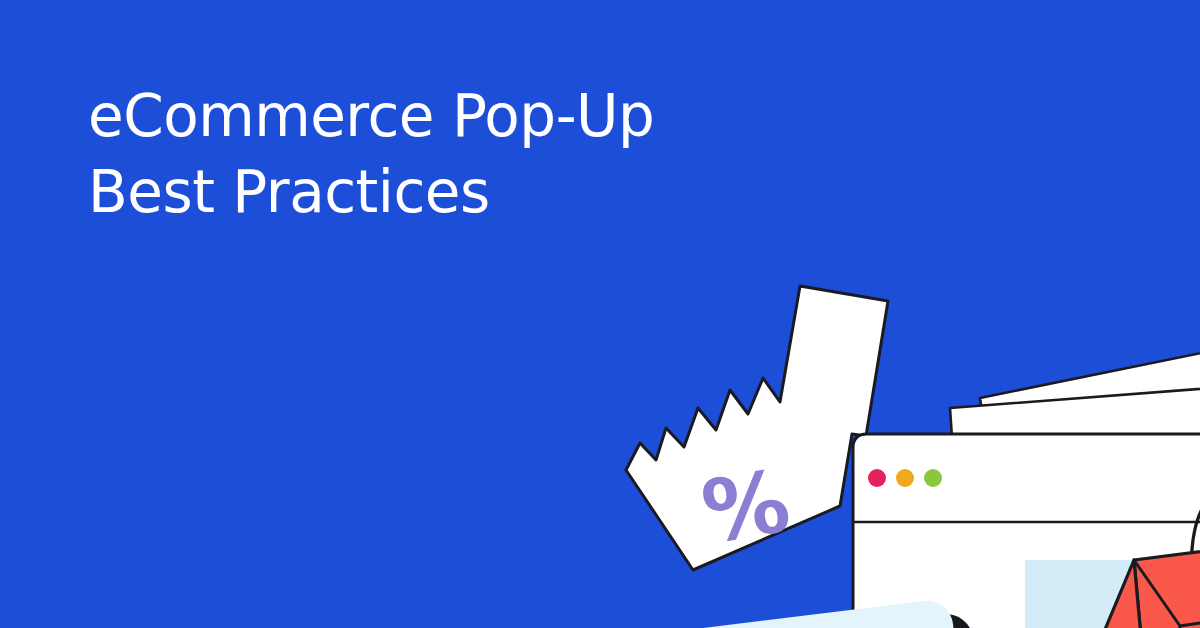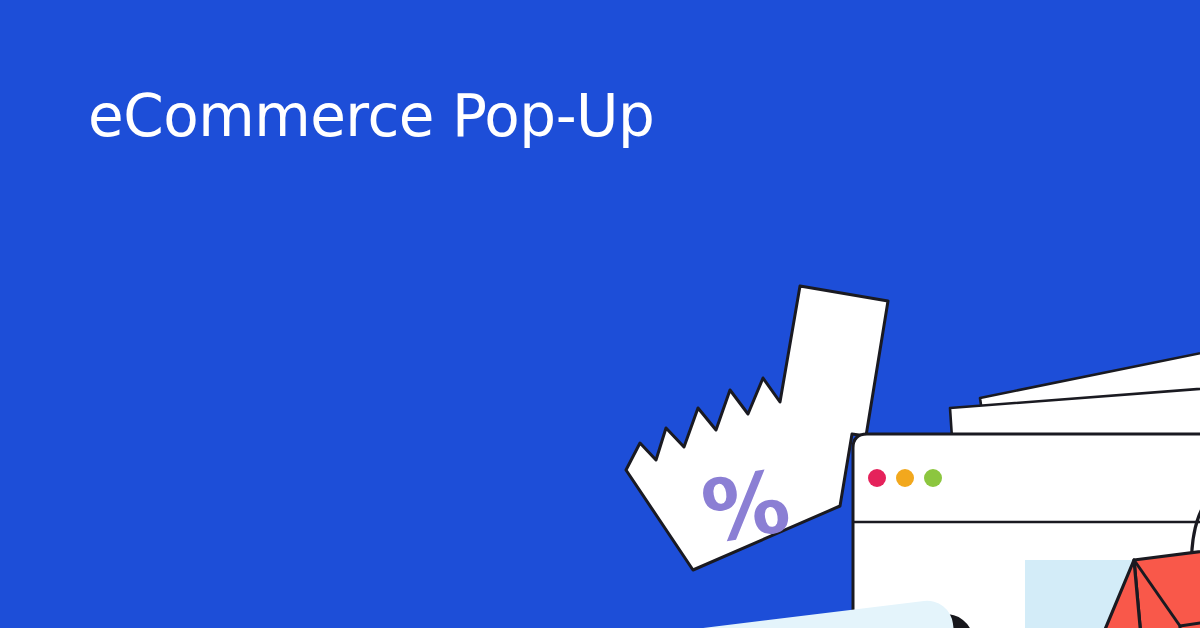--- a/index.html
+++ b/index.html
@@ -52,6 +52,7 @@
 
   <div id="title-block">
     <div class="title-line" style="color: rgb(255, 255, 255);">eCommerce Pop-Up</div>
+    <div class="title-line" style="color: rgb(255, 255, 255);">Best Practices</div>
   </div>
 
   <div id="art">

